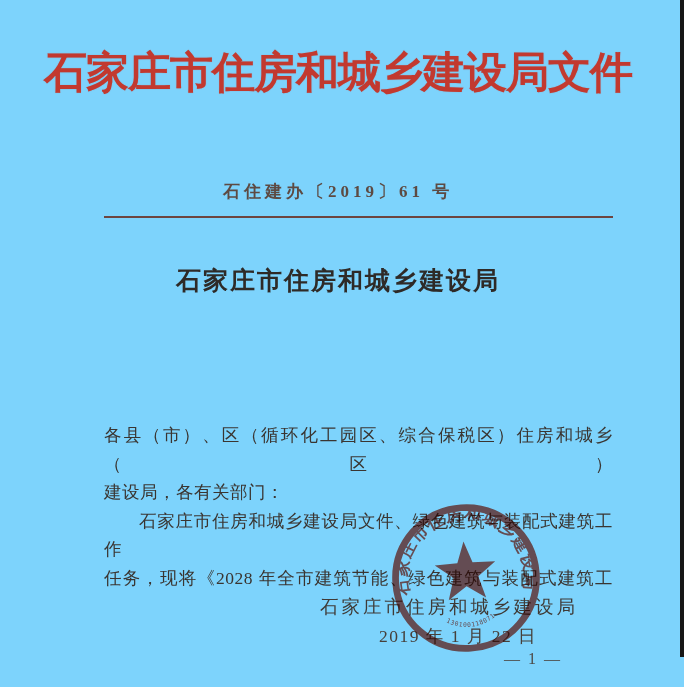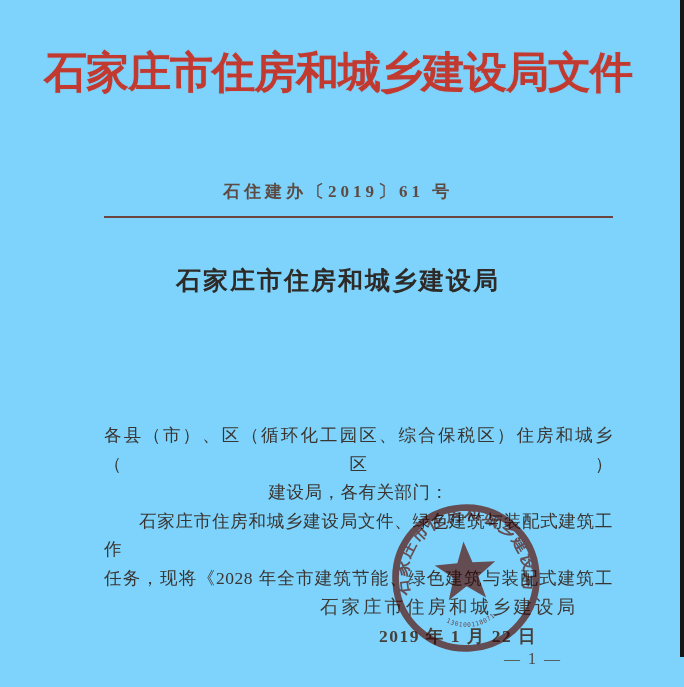--- a/index.html
+++ b/index.html
@@ -60,7 +60,7 @@
     letter-spacing:0.5px;
     margin-top:44px;
   }
-  .body-line{white-space:nowrap;text-align:center;}
+  .body-line{white-space:nowrap;}
   .body-line.justify{
     white-space:normal;
     text-align:justify;

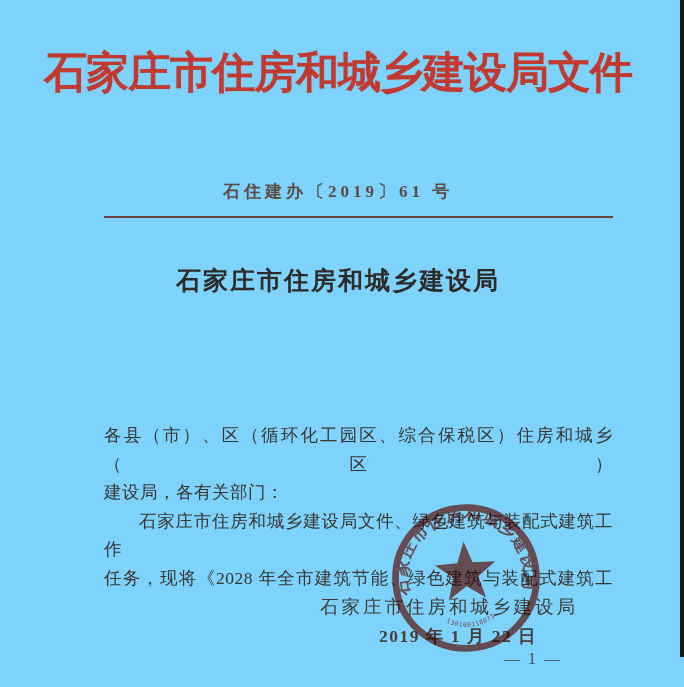--- a/index.html
+++ b/index.html
@@ -96,7 +96,6 @@
     position:absolute;top:624px;right:147px;
     font-size:17.5px;letter-spacing:1.5px;
     color:#46403b;
-    font-weight:bold;
   }
   .page-number{
     position:absolute;top:650px;right:122px;

